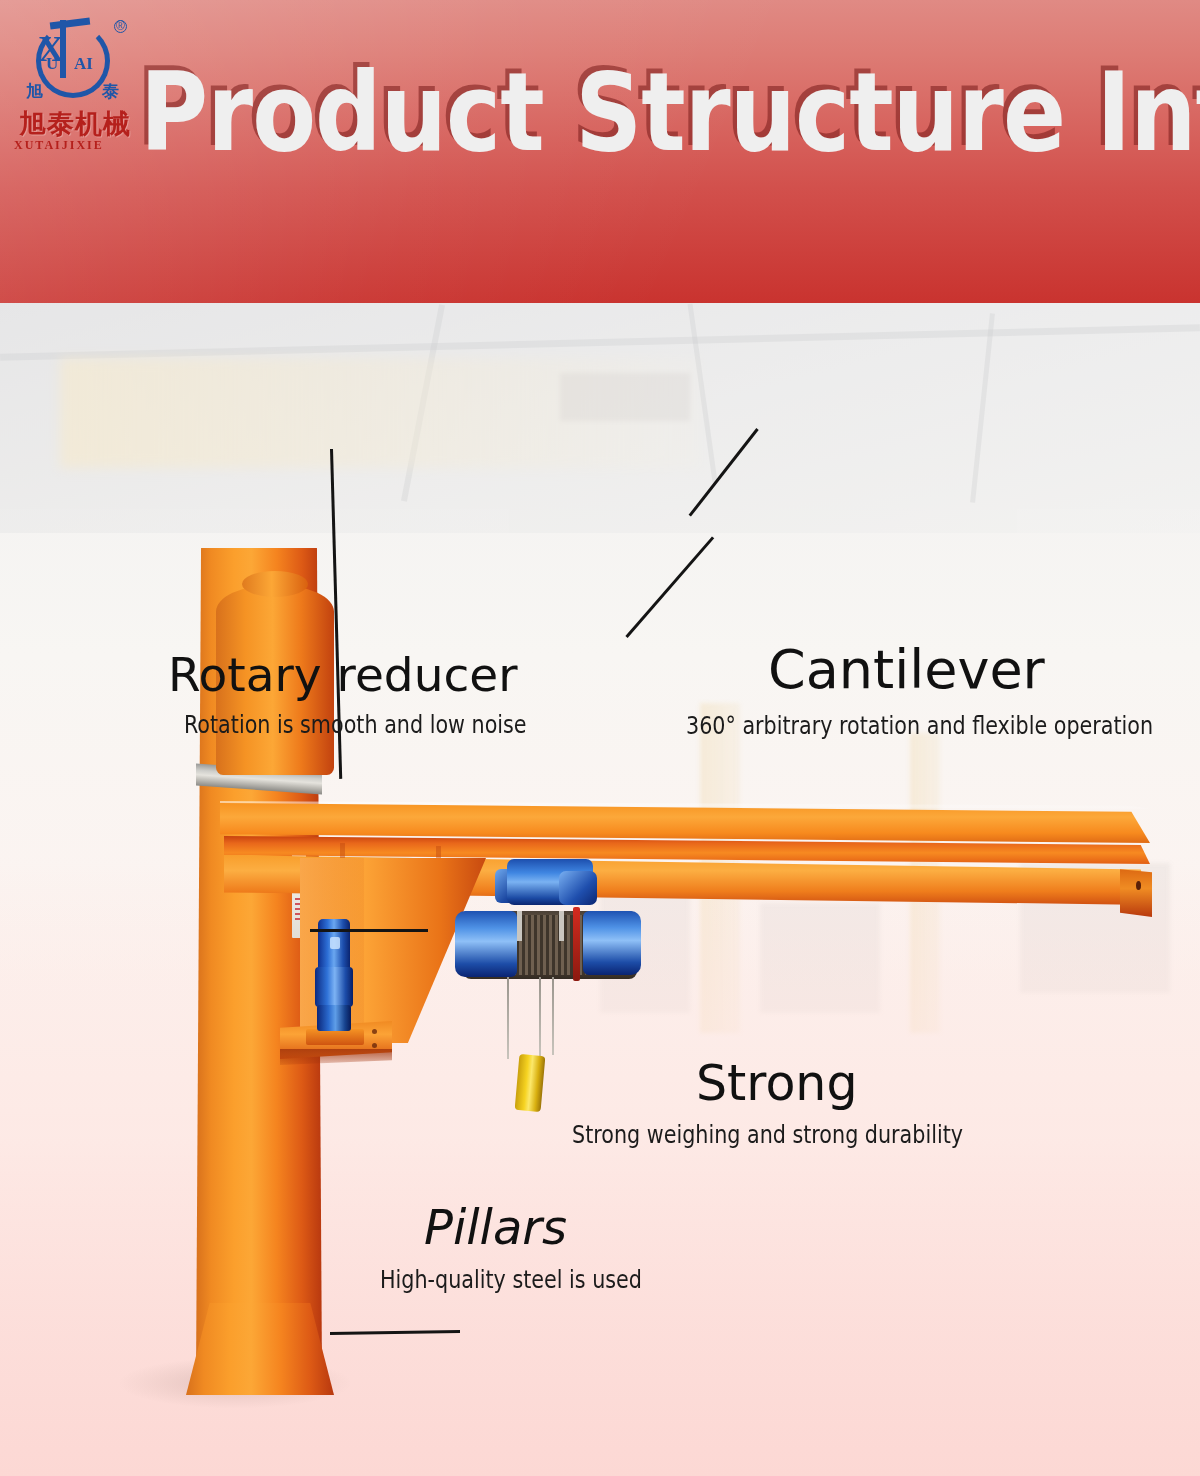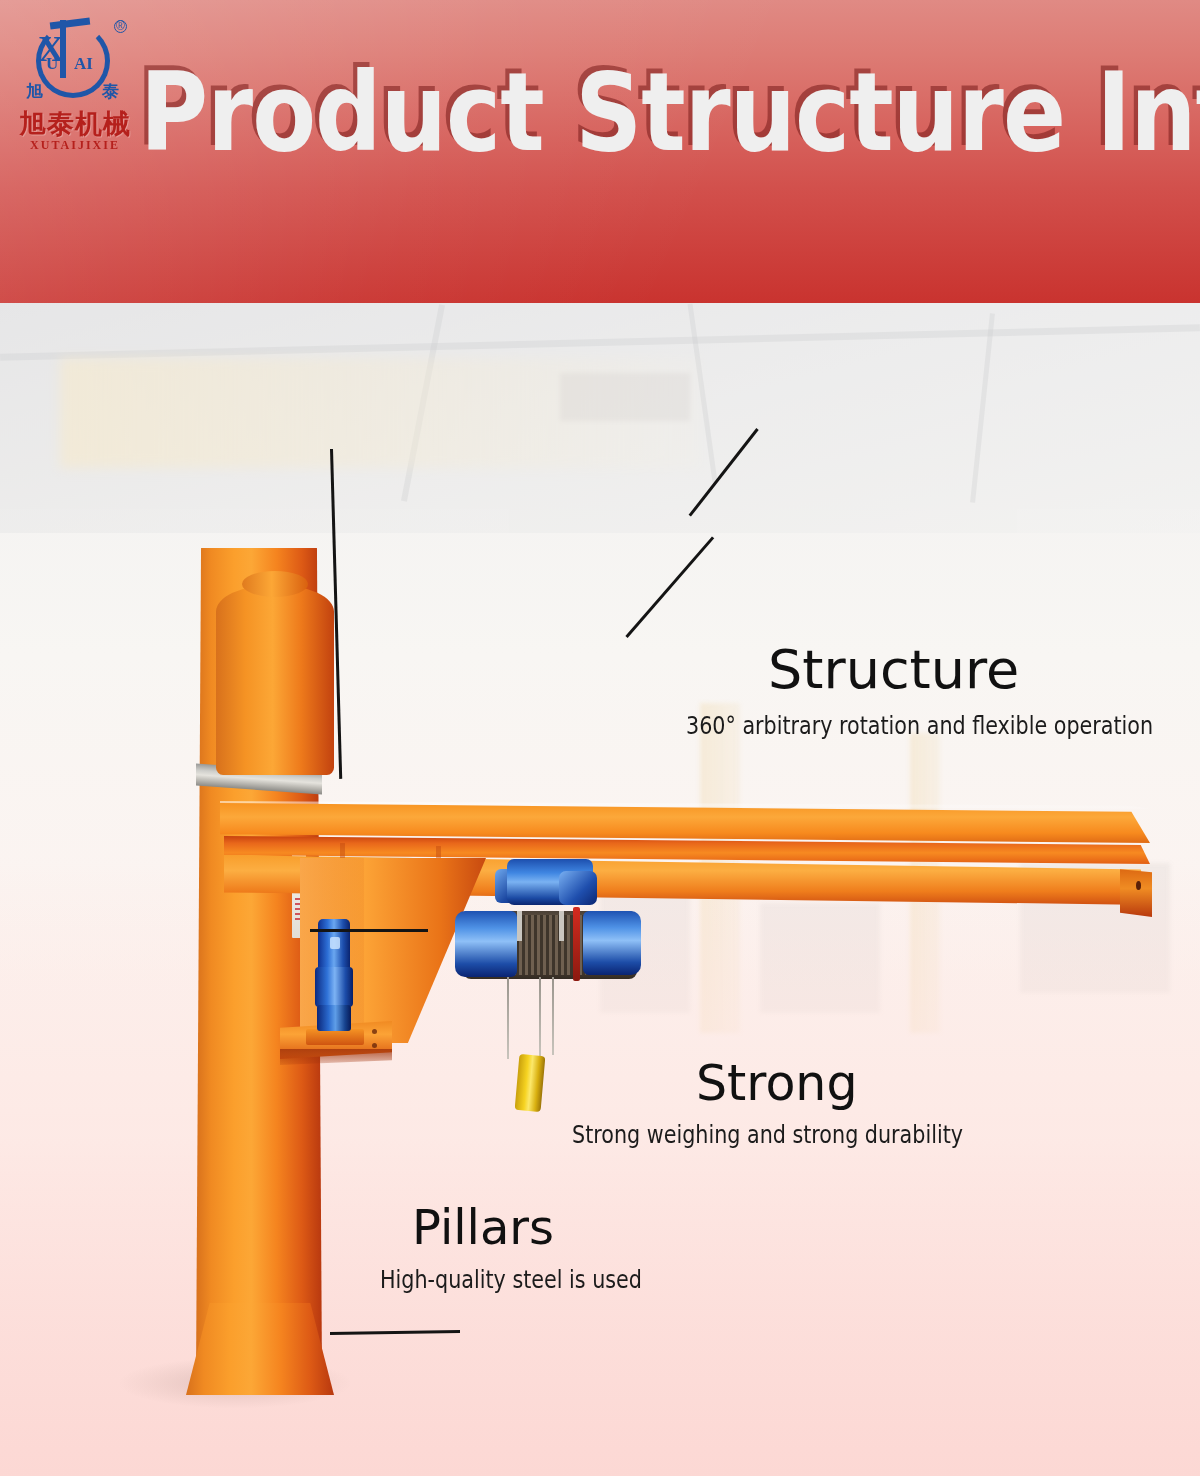--- a/index.html
+++ b/index.html
@@ -89,7 +89,7 @@
   }
   .logo-pinyin {
     position: absolute; left: 0; top: 120px; width: 122px;
-    text-align: center; font-size: 12px; font-weight: bold;
+    font-size: 12px; font-weight: bold;
     color: #b5201c; letter-spacing: 2px;
     font-family: "Liberation Serif", serif;
   }

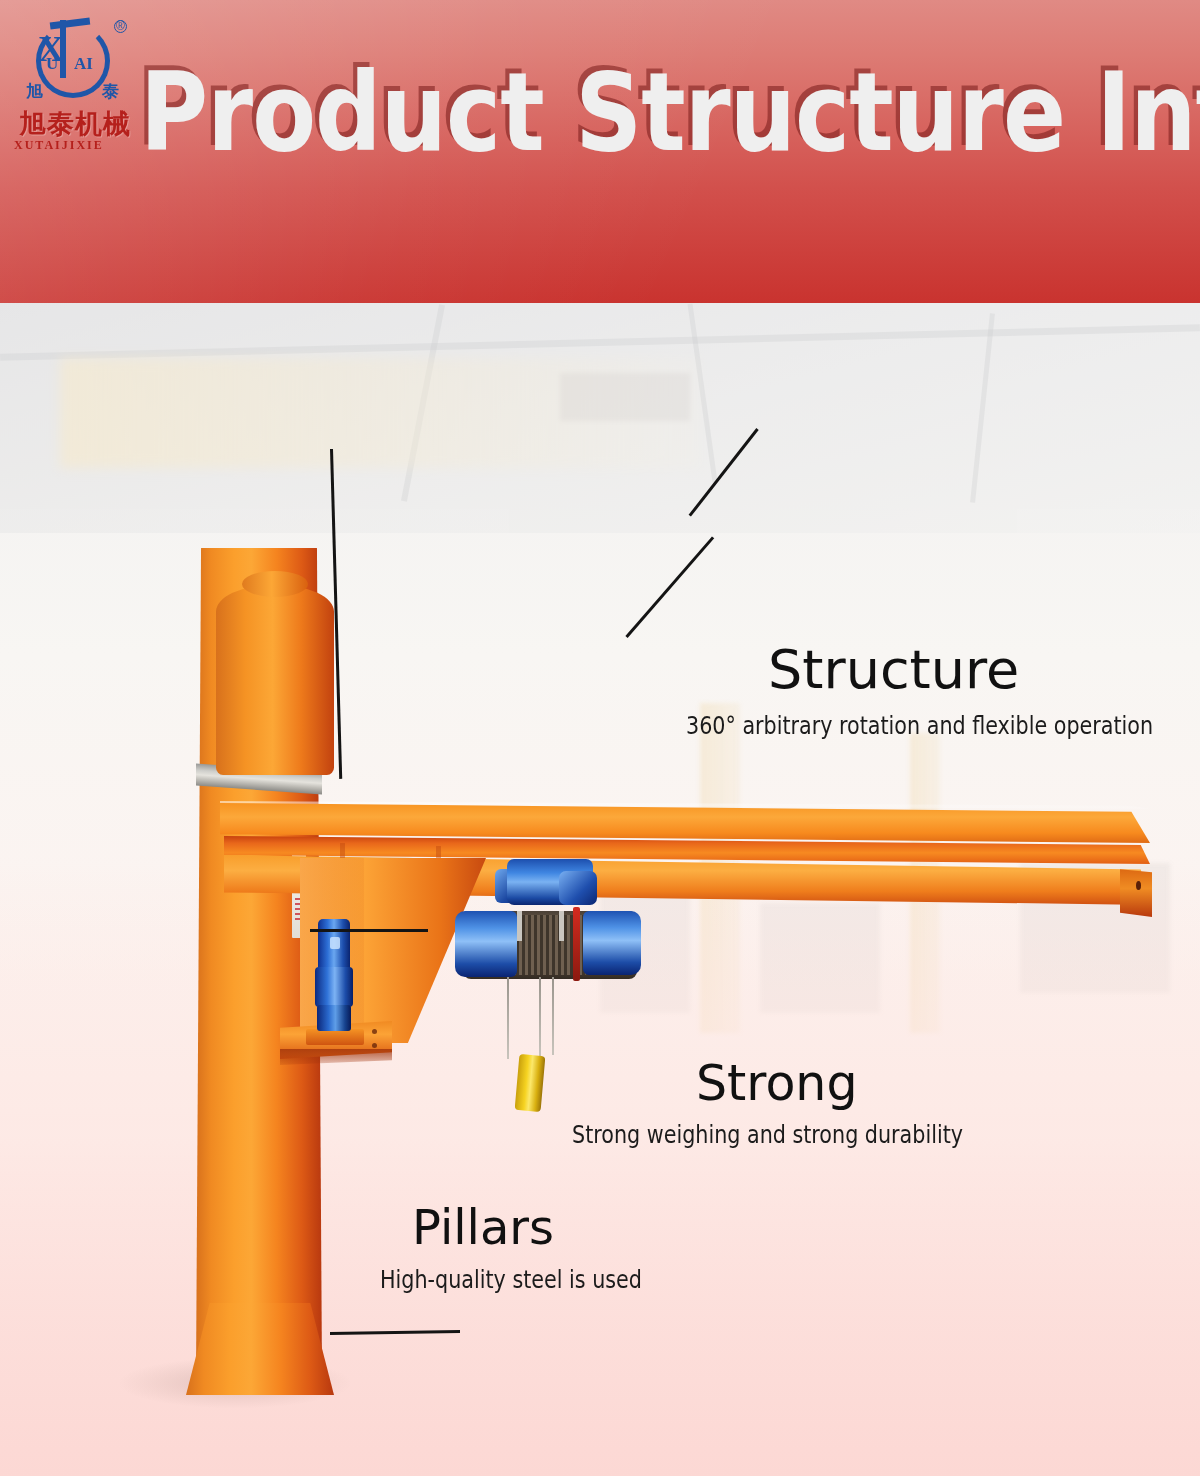--- a/index.html
+++ b/index.html
@@ -479,6 +479,10 @@
       <div class="leader" style="left:330px;top:1028px;width:130px;height:3px;transform:rotate(-0.8deg);"></div>
     </div>
 
+    <div class="annot a-rotary">
+      <div class="annot-title">Rotary reducer</div>
+      <div class="annot-sub">Rotation is smooth and low noise</div>
+    </div>
 
     <div class="annot a-cant">
       <div class="annot-title">Structure</div>

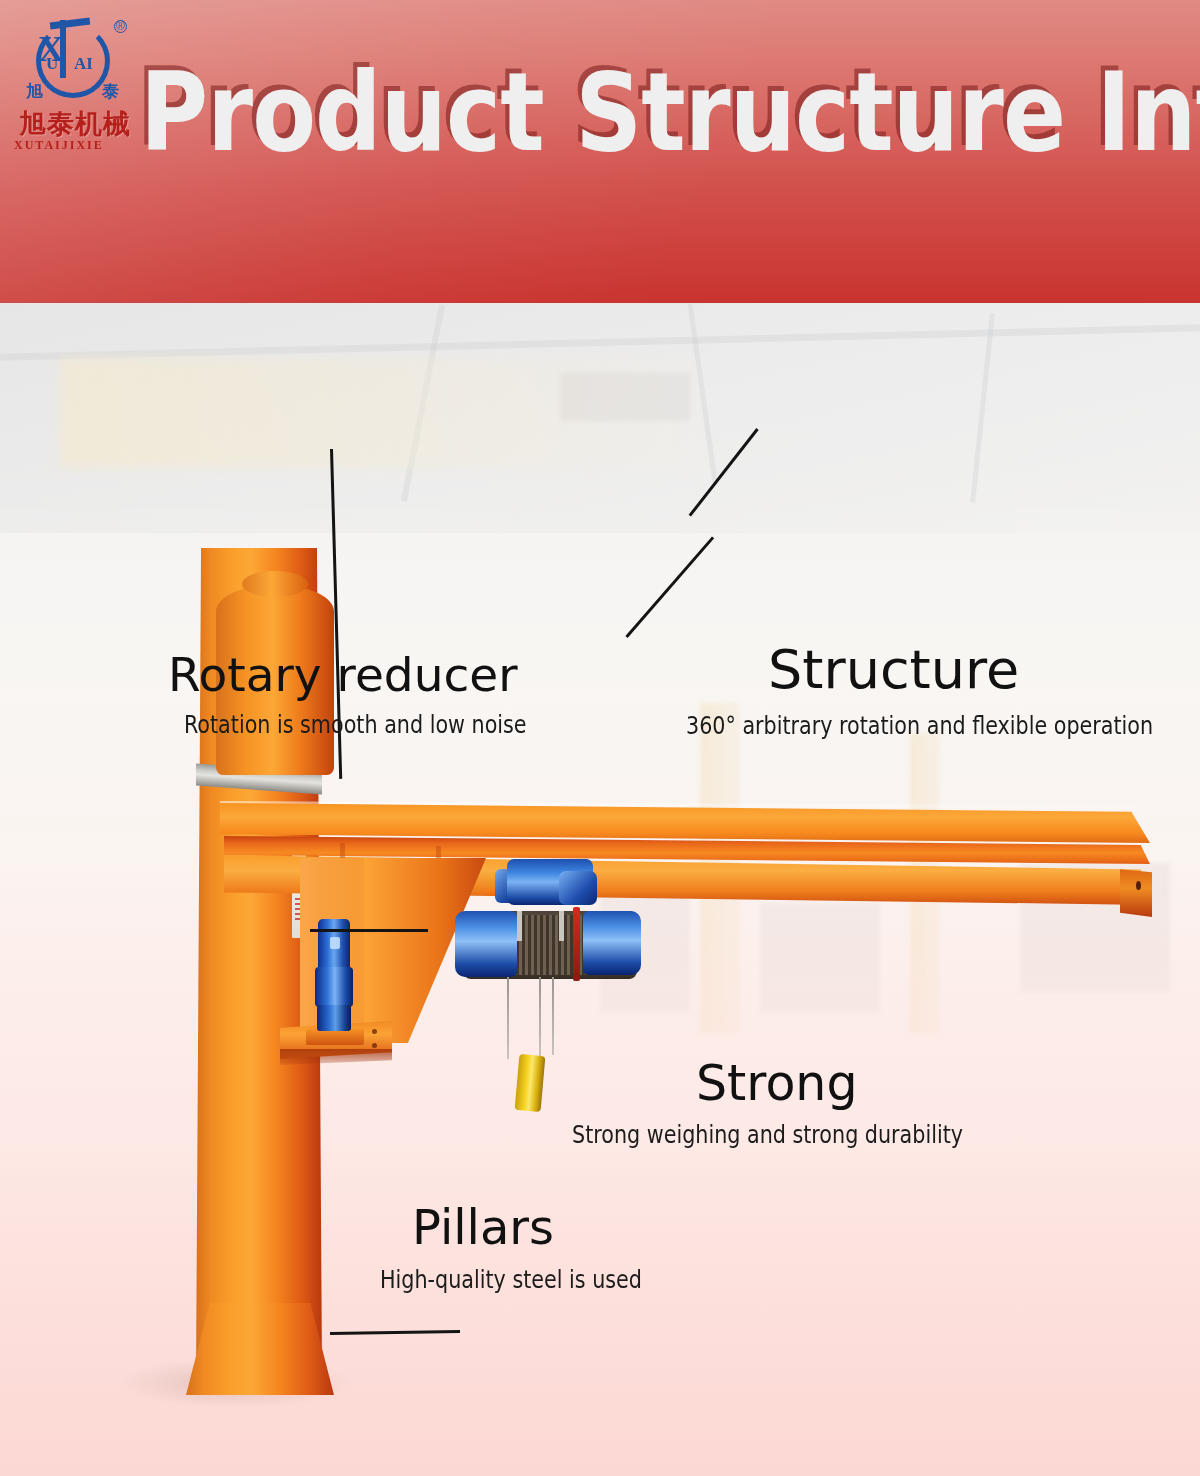--- a/index.html
+++ b/index.html
@@ -485,7 +485,7 @@
     </div>
 
     <div class="annot a-cant">
-      <div class="annot-title">Structure</div>
+      <div class="annot-title">Cantilever</div>
       <div class="annot-sub">360° arbitrary rotation and flexible operation</div>
     </div>
 

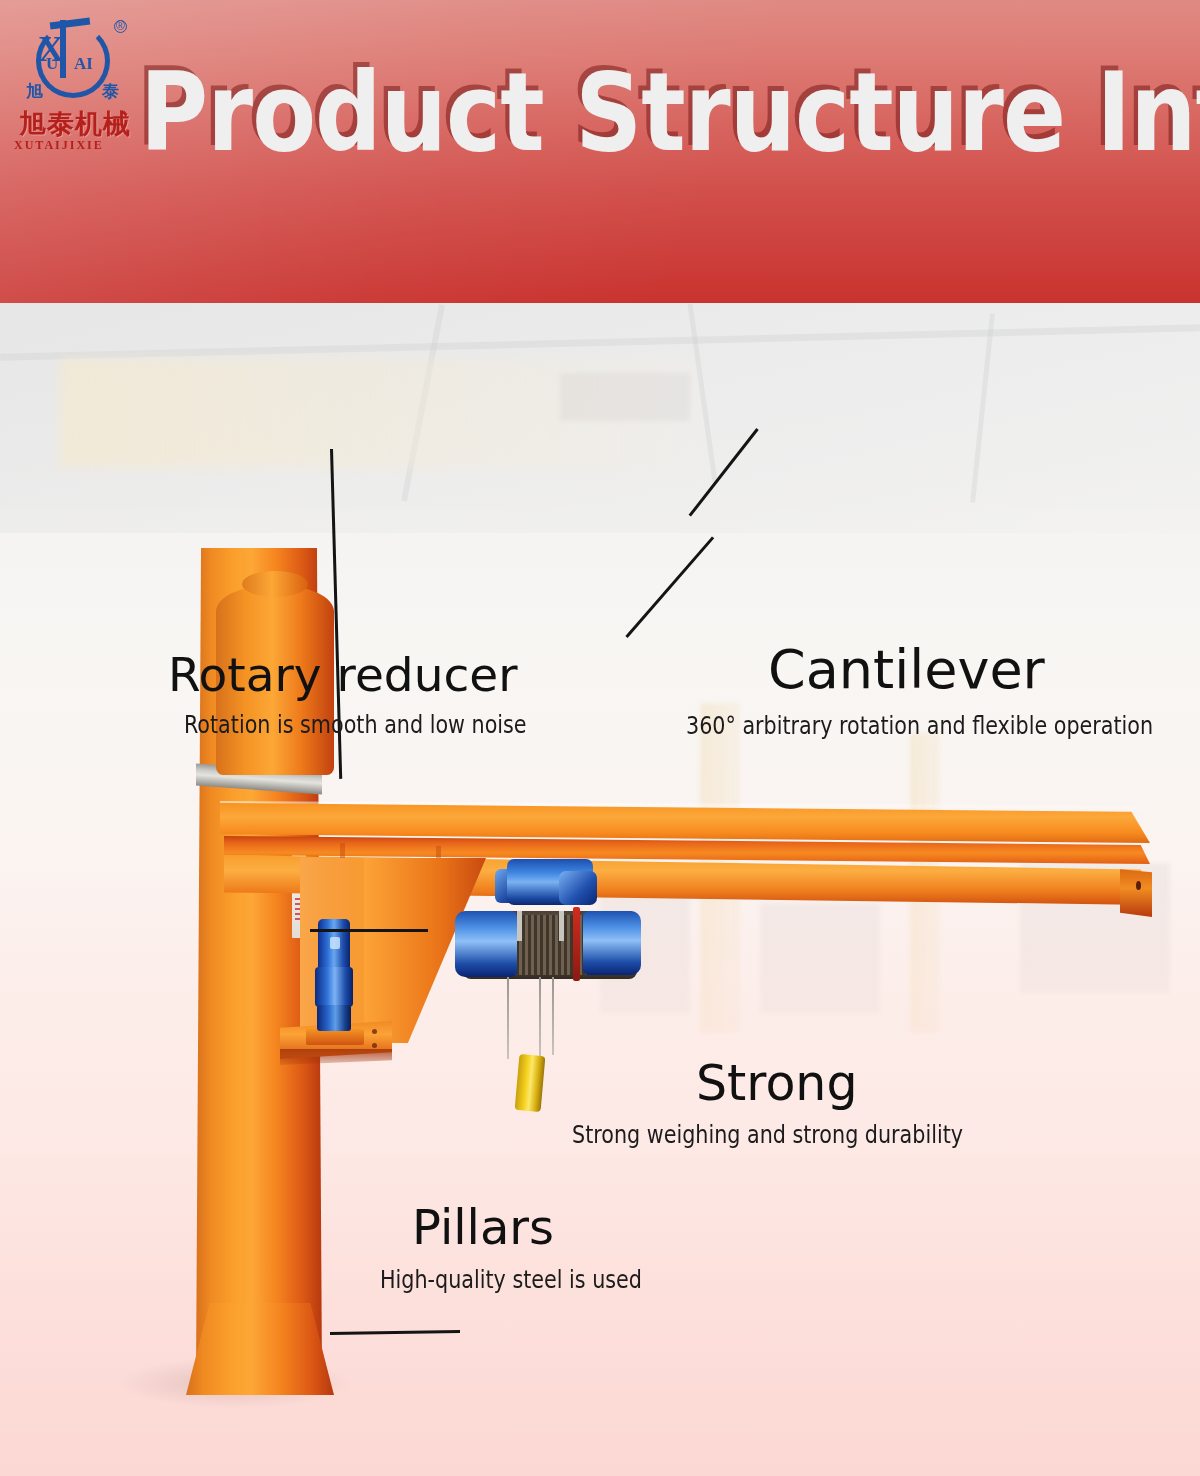--- a/index.html
+++ b/index.html
@@ -364,7 +364,7 @@
   .a-hoist .annot-sub { font-size: 25px; margin-top: 14px; }
 
   .a-pillars { left: 380px; top: 900px; }
-  .a-pillars .annot-title { font-size: 48px; margin-left: 32px; }
+  .a-pillars .annot-title { font-size: 48px; margin-left: 44px; font-style: italic; }
   .a-pillars .annot-sub { font-size: 25px; margin-top: 16px; }
 </style>
 </head>

